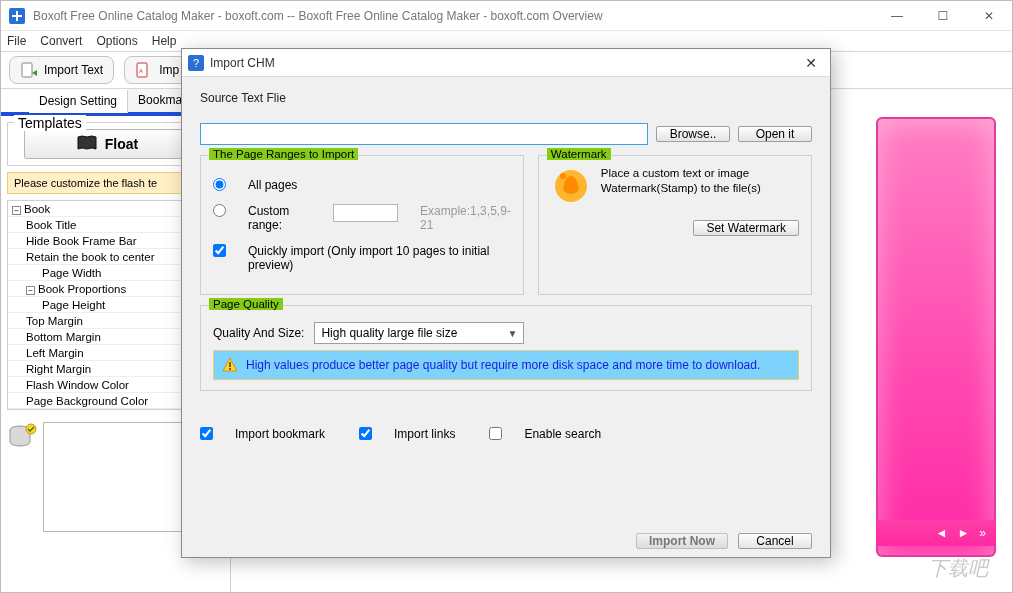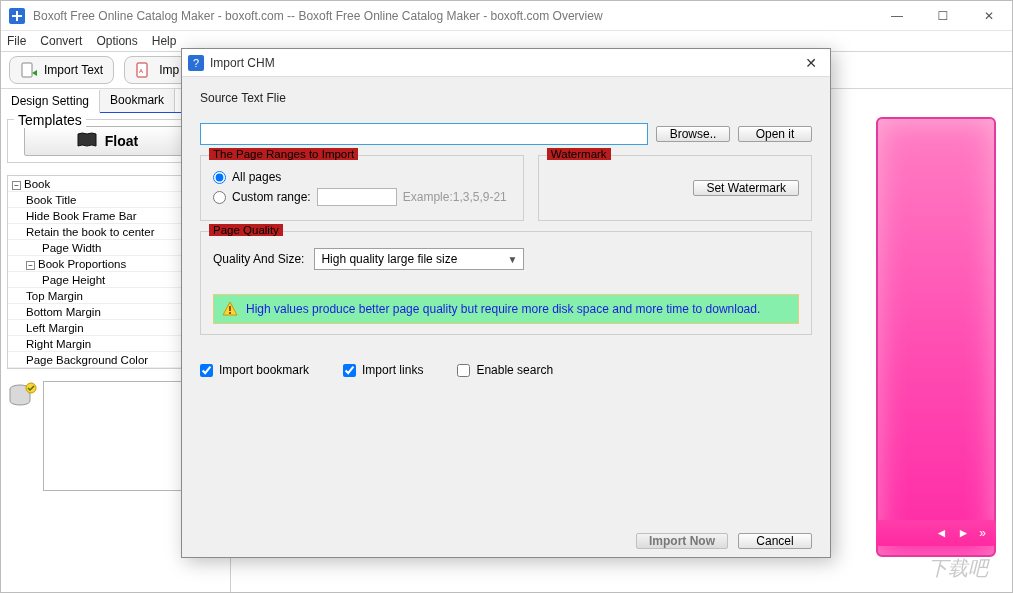--- a/index.html
+++ b/index.html
@@ -21,7 +21,7 @@
 
   
   .leftpanel { width: 230px; border-right: 1px solid #cfcfcf; display: flex; flex-direction: column; }
-  .tabs { display: flex; border-bottom: 1px solid #1d4ed8; }
+  .tabs { display: flex; border-bottom: 4px solid #1d4ed8; padding-left: 28px; }
   .tab { padding: 4px 10px; background: #f5f5f5; border-right: 1px solid #cfcfcf; }
   .tab.active { background: #fff; border-bottom: 1px solid #fff; position: relative; top: 1px; }
   .gp { border: 1px solid #cfcfcf; margin: 6px; padding: 6px 6px 6px 6px; position: relative; }

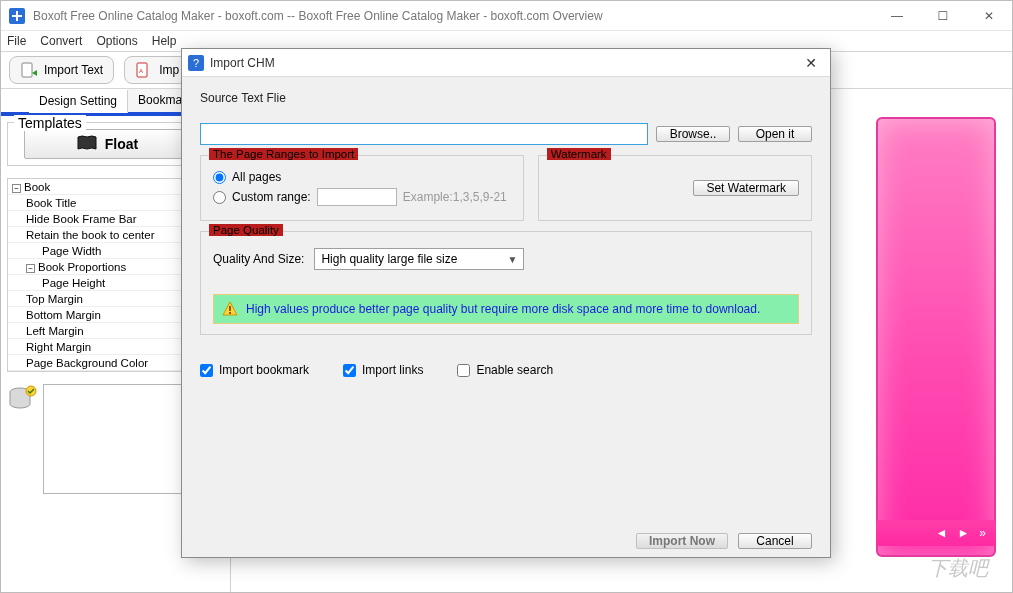--- a/index.html
+++ b/index.html
@@ -64,7 +64,7 @@
 
   .two-col { display: flex; gap: 14px; }
   .fieldset { border: 1px solid #cfcfcf; padding: 10px 12px; position: relative; }
-  .fieldset .legend { position: absolute; top: -8px; left: 8px; background: #b91c1c; padding: 0 4px; font-size: 11.5px; }
+  .fieldset .legend { position: absolute; top: -8px; left: 8px; background: #84cc16; padding: 0 4px; font-size: 11.5px; }
   .radio, .check { display: flex; align-items: center; gap: 6px; margin: 4px 0; }
   .radio input, .check input { margin:0; }
   .hint { color: #9a9a9a; }

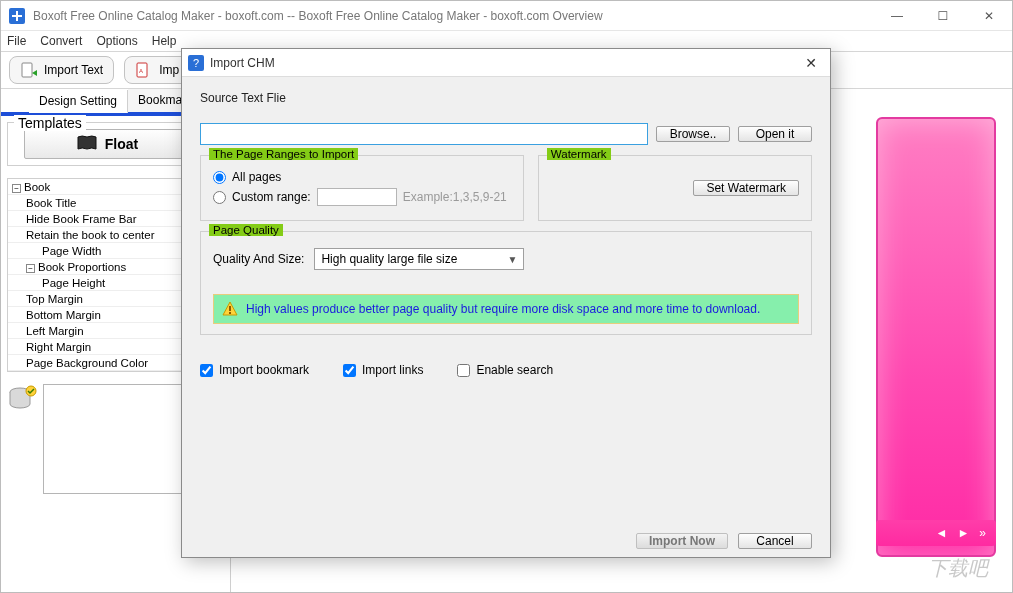--- a/index.html
+++ b/index.html
@@ -261,6 +261,17 @@
 
       <div class="fieldset" style="flex:1">
         <span class="legend">Watermark</span>
+        <div class="wm-row">
+          <span class="wm-icon"><svg viewBox="0 0 40 40">
+                <circle cx="20" cy="20" r="16" fill="#ffb62e"></circle>
+                <path d="M12 24 q8 8 16 0 q-2 -14 -8 -14 q-6 0 -8 14" fill="#ff8c00"></path>
+                <circle cx="12" cy="10" r="3" fill="#ff8c00"></circle>
+              </svg></span>
+          <div class="wm-text">
+            <div>Place a custom text or image</div>
+            <div>Watermark(Stamp) to the file(s)</div>
+          </div>
+        </div>
         <div class="wm-btn-row">
             <div class="btn">Set Watermark</div>
           </div>

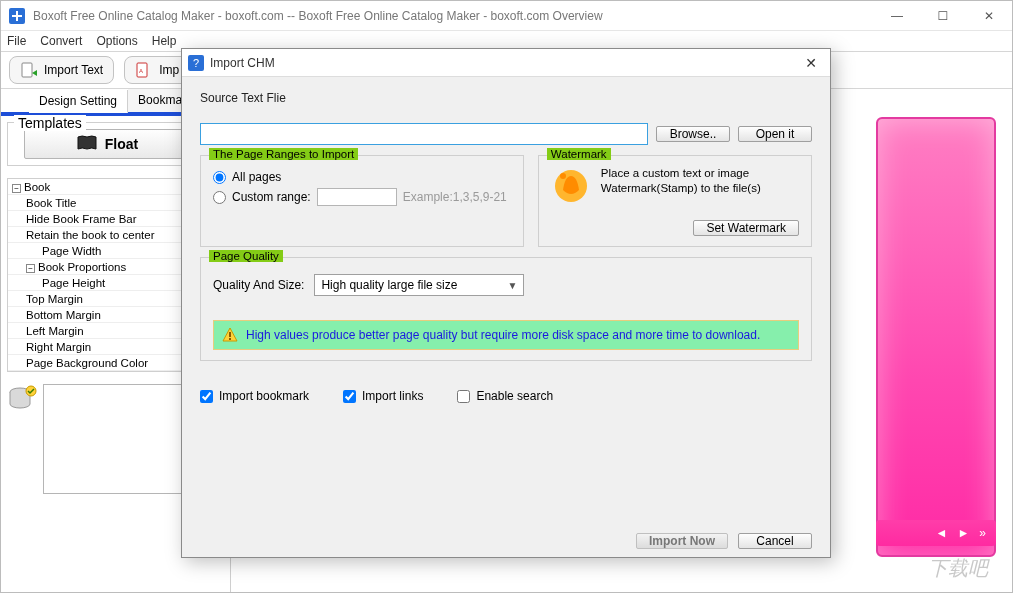--- a/index.html
+++ b/index.html
@@ -153,6 +153,7 @@
           <div class="dropdown-mini">▾</div>
         </div>
       </div>
+      <div class="yellow-msg">Please customize the flash te</div>
 
       <div class="tree">
         <div class="row">

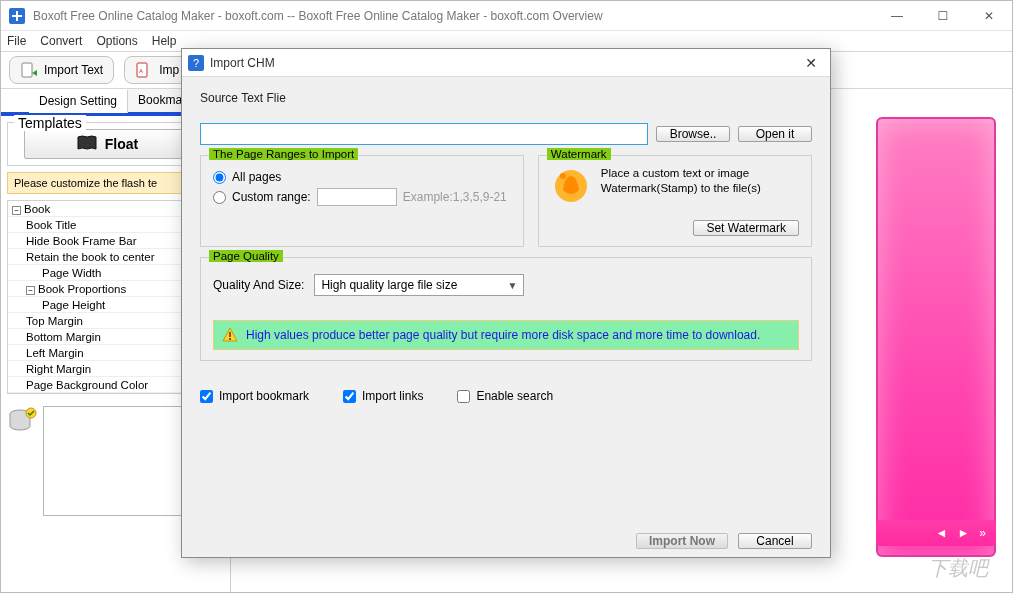--- a/index.html
+++ b/index.html
@@ -65,7 +65,7 @@
   .two-col { display: flex; gap: 14px; }
   .fieldset { border: 1px solid #cfcfcf; padding: 10px 12px; position: relative; }
   .fieldset .legend { position: absolute; top: -8px; left: 8px; background: #84cc16; padding: 0 4px; font-size: 11.5px; }
-  .radio, .check { display: flex; align-items: center; gap: 6px; margin: 4px 0; }
+  .radio, .check { display: flex; align-items: flex-start; gap: 22px; margin: 12px 0; }
   .radio input, .check input { margin:0; }
   .hint { color: #9a9a9a; }
   .range-input { width: 80px; height: 18px; border: 1px solid #b5b5b5; background:#fff; }

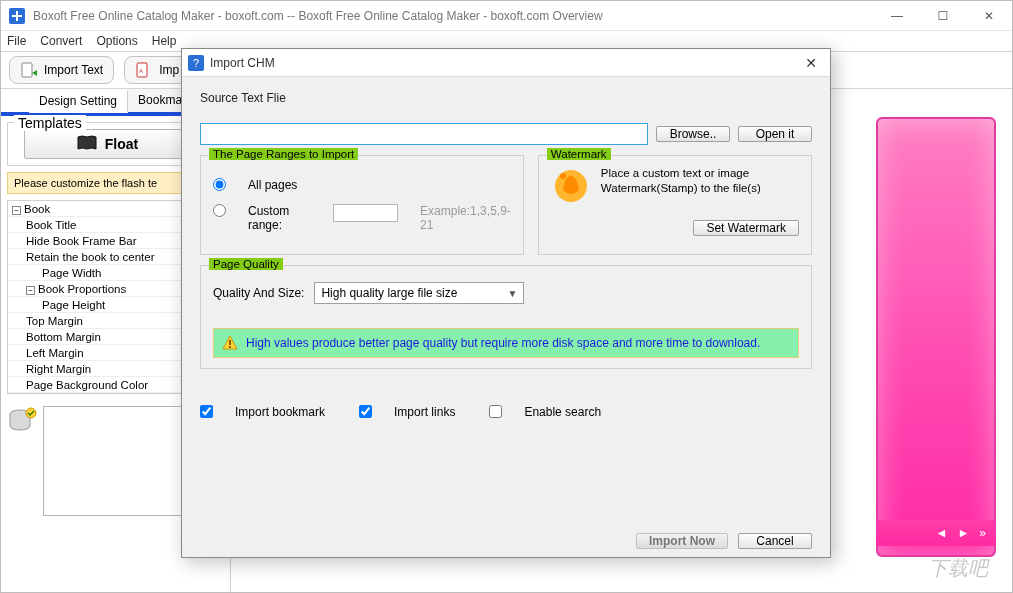--- a/index.html
+++ b/index.html
@@ -258,6 +258,10 @@
           <span class="range-input"></span>
           <span class="hint">Example:1,3,5,9-21</span>
         </div>
+        <label class="check" style="margin-top:12px">
+            <input type="checkbox" checked="" style="">
+            <span>Quickly import (Only import 10 pages to  initial  preview)</span>
+          </label>
       </div>
 
       <div class="fieldset" style="flex:1">

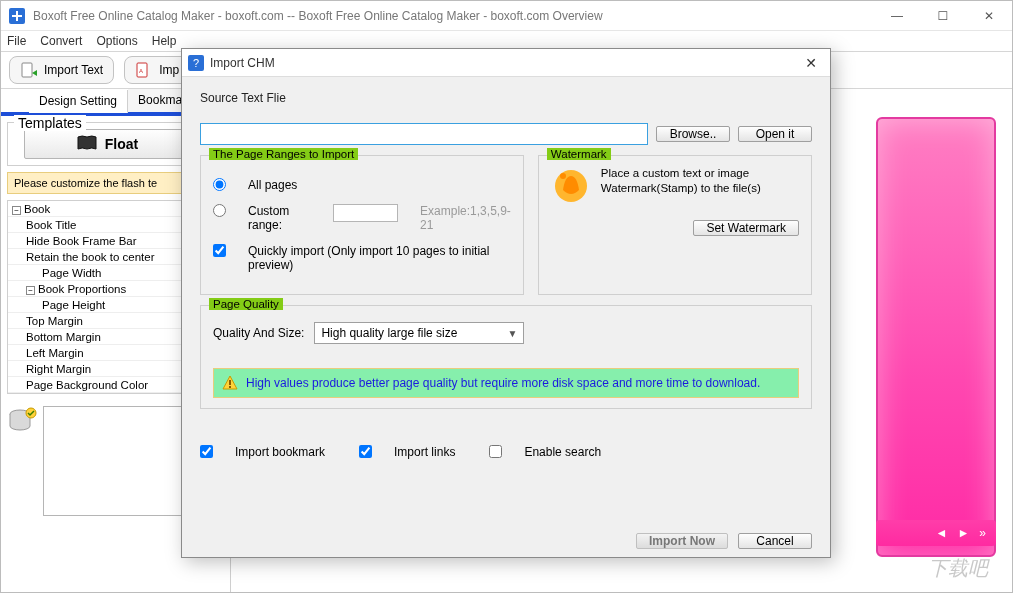--- a/index.html
+++ b/index.html
@@ -74,7 +74,7 @@
   .combo { width: 210px; height: 22px; border:1px solid #9f9f9f; background:#fff; display:flex; align-items:center; padding:0 6px; justify-content:space-between; }
   .combo .caret { font-size:10px; color:#555; }
 
-  .info-banner { margin-top: 24px; background: #86efac; border: 1px solid #e8cd7d; padding: 6px 8px; display: flex; align-items: center; gap: 8px; color: #1a1adf; }
+  .info-banner { margin-top: 6px; background: #7dd3fc; border: 1px solid #e8cd7d; padding: 6px 8px; display: flex; align-items: center; gap: 8px; color: #1a1adf; }
   .warn-ico { width: 16px; height: 16px; }
 
   .bottom-checks { display:flex; gap:34px; margin-top:14px; }

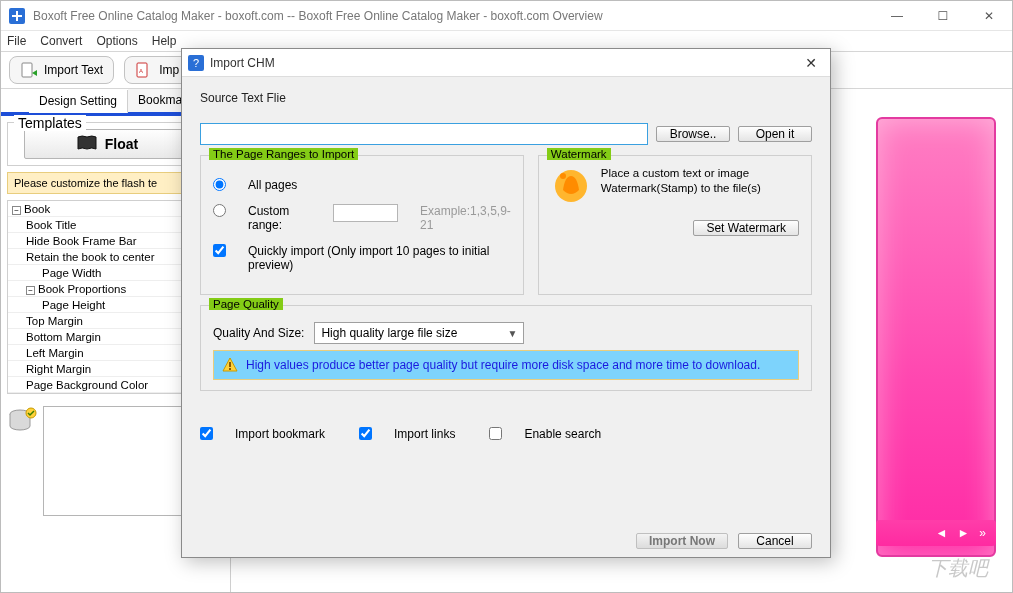--- a/index.html
+++ b/index.html
@@ -199,6 +199,10 @@
         <div class="row ind1">
             <span class="lbl">Right Margin</span>
             <span class="val">60</span>
+          </div>
+        <div class="row ind1">
+            <span class="lbl">Flash Window Color</span>
+            <span class="val"><span class="color-swatch pink-sw"></span></span>
           </div>
         <div class="row ind1">
             <span class="lbl">Page Background Color</span>

